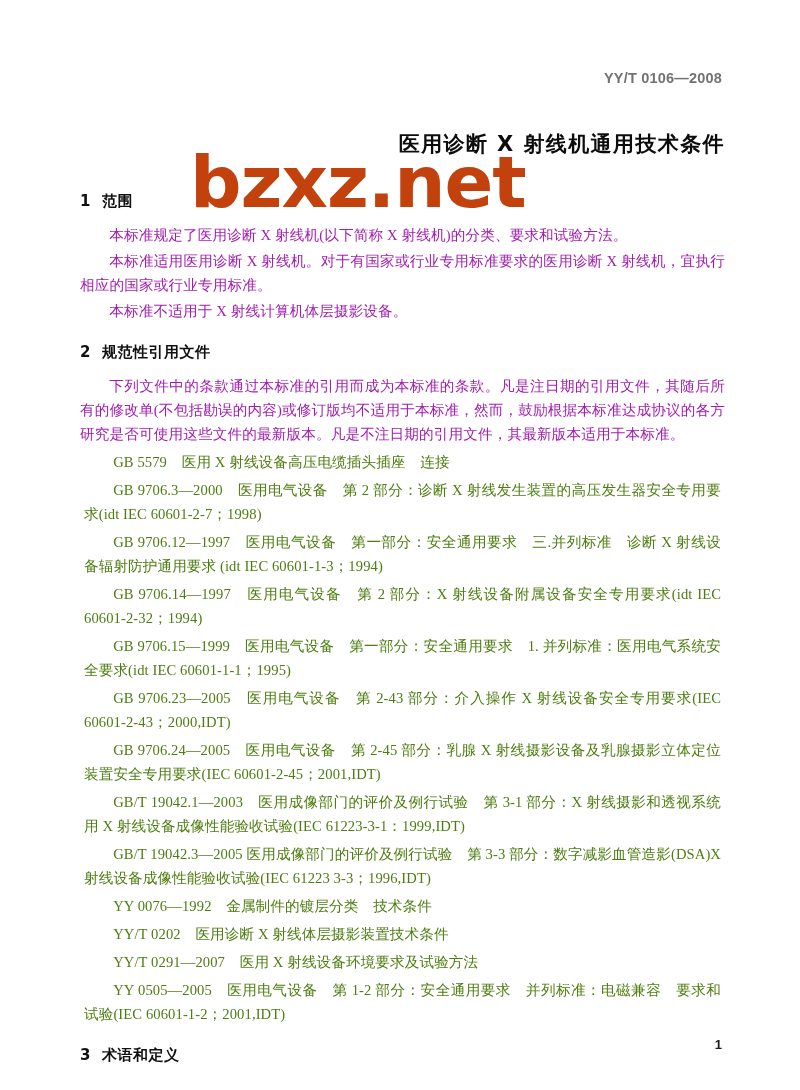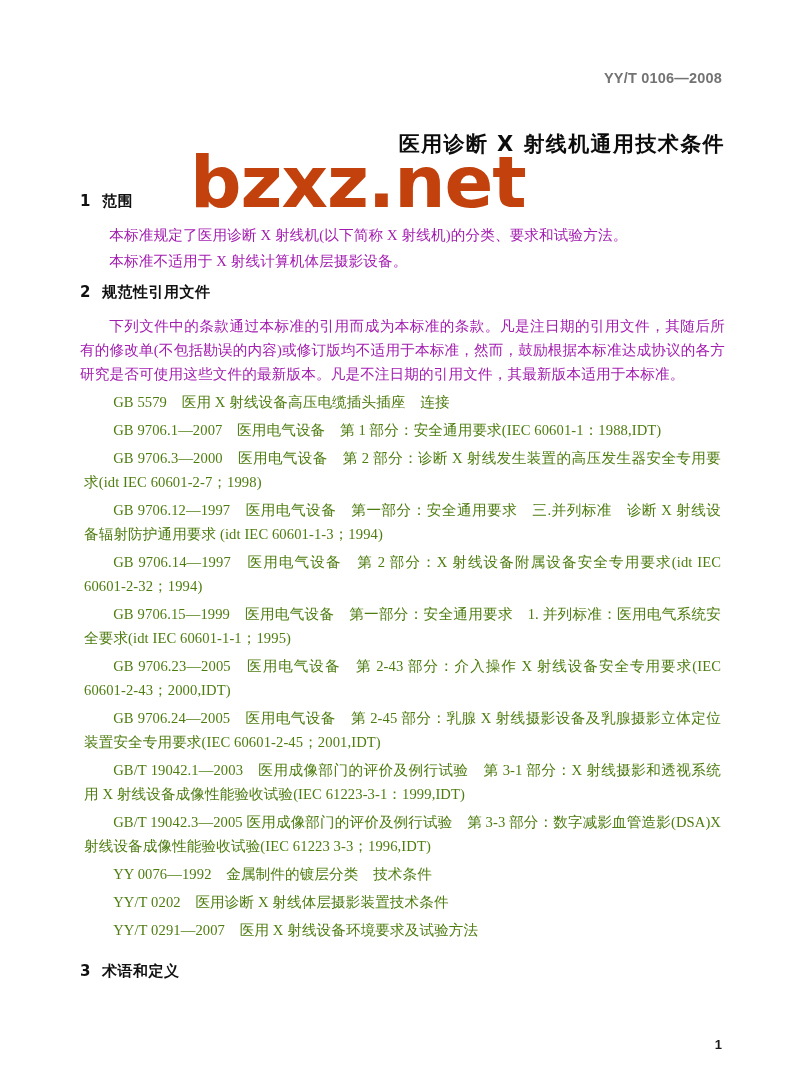--- a/index.html
+++ b/index.html
@@ -136,6 +136,7 @@
       <span class="num">1</span><span>范围</span>
     </div>
     <p class="para">本标准规定了医用诊断 X 射线机(以下简称 X 射线机)的分类、要求和试验方法。</p>
+    <p class="para">本标准适用医用诊断 X 射线机。对于有国家或行业专用标准要求的医用诊断 X 射线机，宜执行相应的国家或行业专用标准。</p>
     <p class="para gap-after-para">本标准不适用于 X 射线计算机体层摄影设备。</p>
 
     <div class="sec-heading gap-before-sec2">

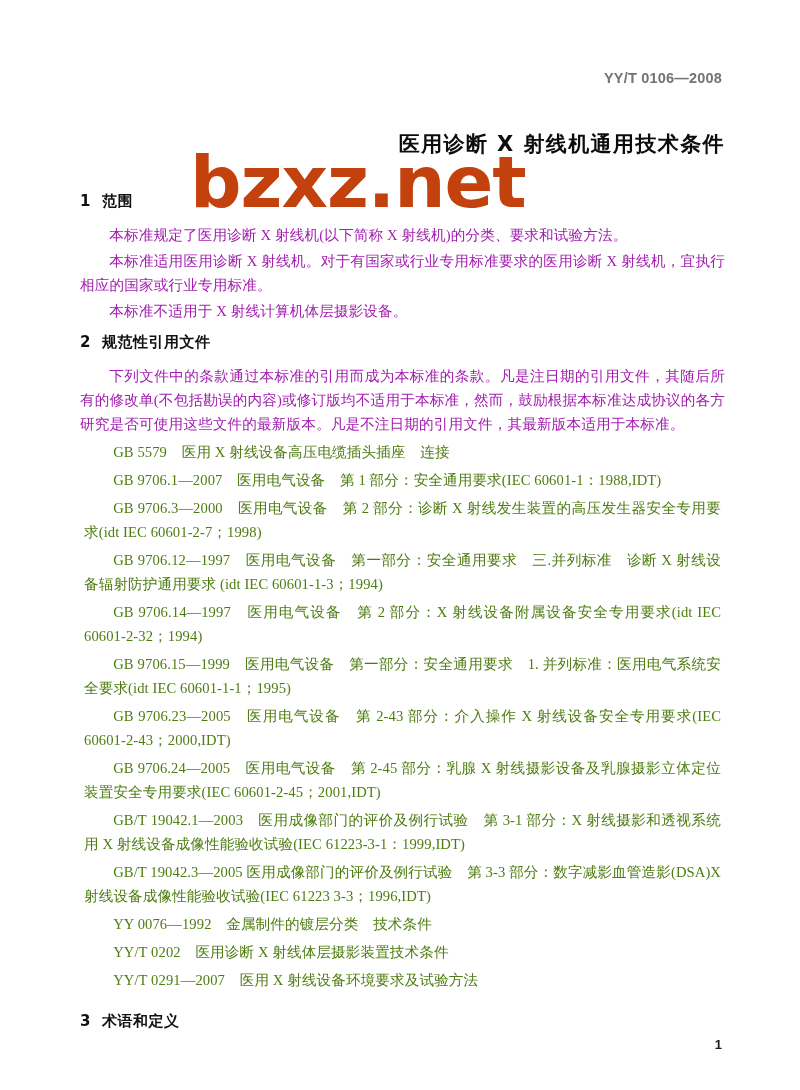--- a/index.html
+++ b/index.html
@@ -104,7 +104,7 @@
   }
 
   .gap-before-sec2 { }
-  .gap-after-para  { margin-bottom: 10px; }
+  .gap-after-para  { margin-bottom: 20px; }
   .gap-before-sec3 { margin-top: 20px; }
 
   

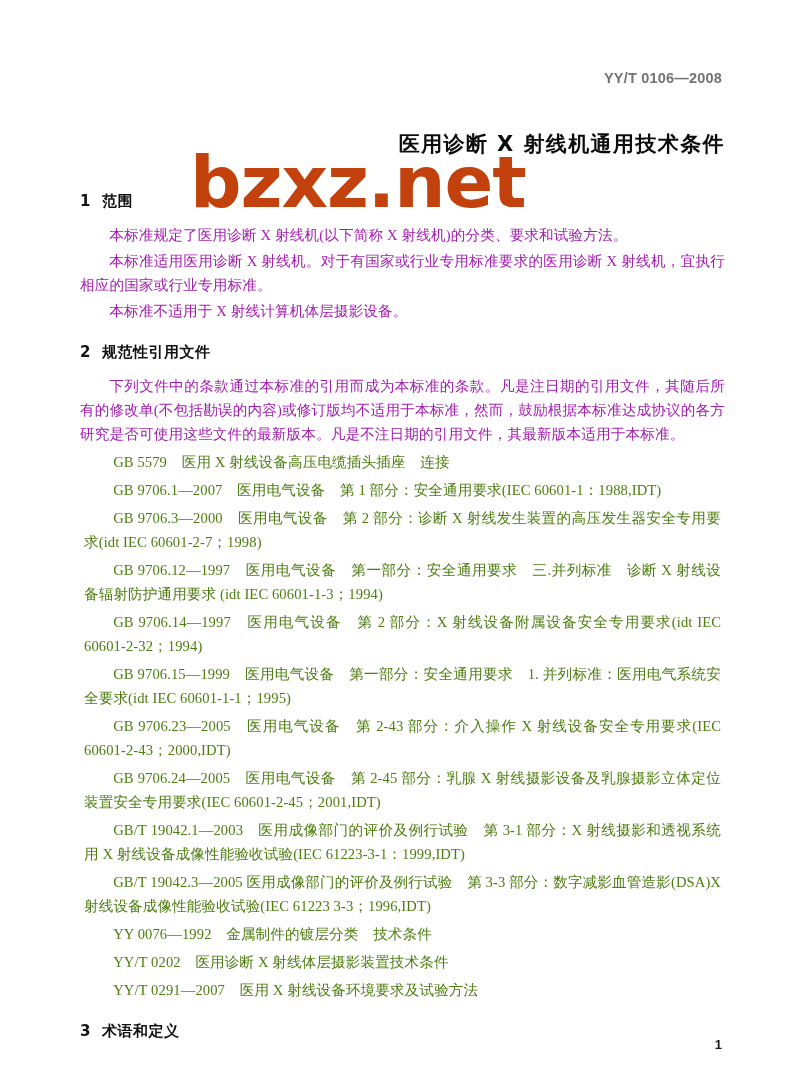--- a/index.html
+++ b/index.html
@@ -146,7 +146,6 @@
 
     <ul class="ref-list">
       <li class="ref-item">GB 5579　医用 X 射线设备高压电缆插头插座　连接</li>
-      <li class="ref-item">GB 9706.1—2007　医用电气设备　第 1 部分：安全通用要求(IEC 60601-1：1988,IDT)</li>
       <li class="ref-item">GB 9706.3—2000　医用电气设备　第 2 部分：诊断 X 射线发生装置的高压发生器安全专用要求(idt IEC 60601-2-7；1998)</li>
       <li class="ref-item">GB 9706.12—1997　医用电气设备　第一部分：安全通用要求　三.并列标准　诊断 X 射线设备辐射防护通用要求 (idt IEC 60601-1-3；1994)</li>
       <li class="ref-item">GB 9706.14—1997　医用电气设备　第 2 部分：X 射线设备附属设备安全专用要求(idt IEC 60601-2-32；1994)</li>

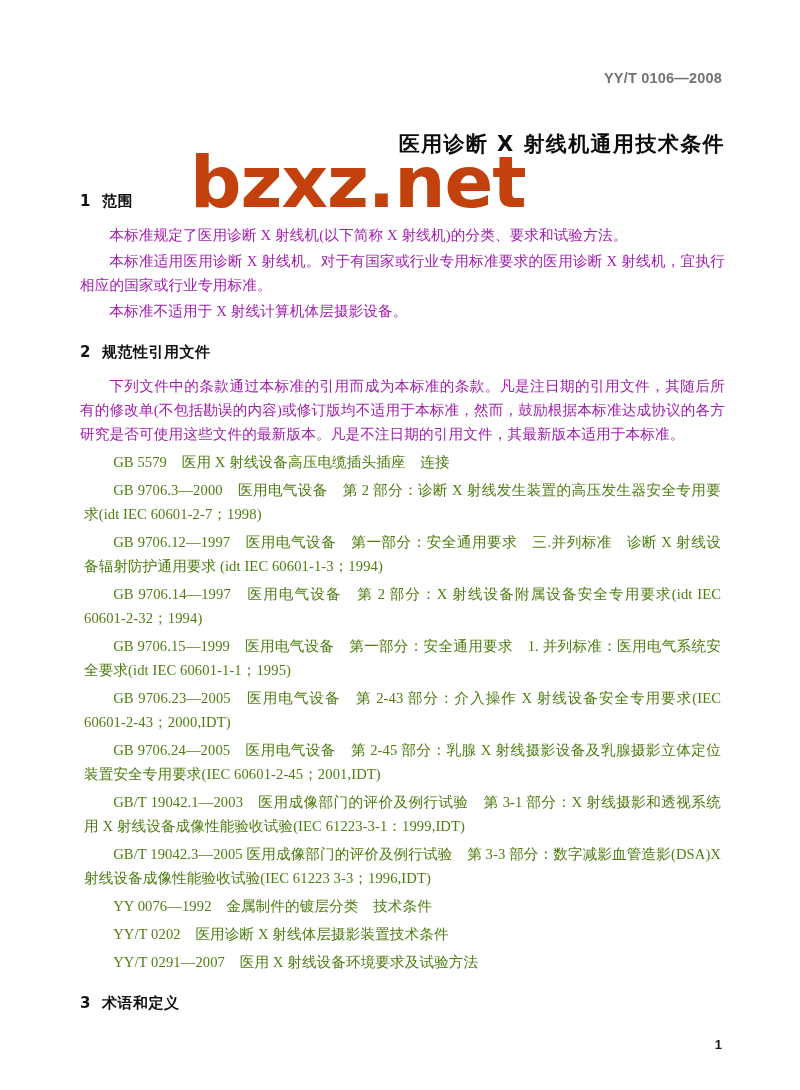--- a/index.html
+++ b/index.html
@@ -157,6 +157,7 @@
       <li class="ref-item">YY 0076—1992　金属制件的镀层分类　技术条件</li>
       <li class="ref-item">YY/T 0202　医用诊断 X 射线体层摄影装置技术条件</li>
       <li class="ref-item">YY/T 0291—2007　医用 X 射线设备环境要求及试验方法</li>
+      <li class="ref-item">YY 0505—2005　医用电气设备　第 1-2 部分：安全通用要求　并列标准：电磁兼容　要求和试验(IEC 60601-1-2；2001,IDT)</li>
     </ul>
 
     <div class="sec-heading gap-before-sec3">

